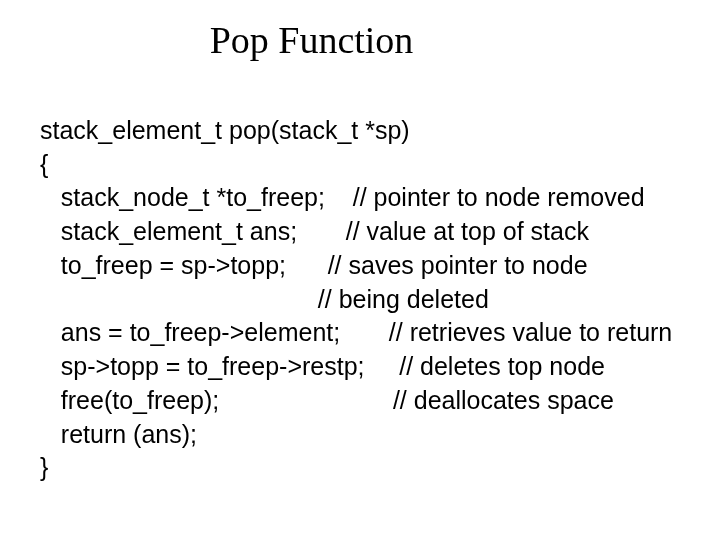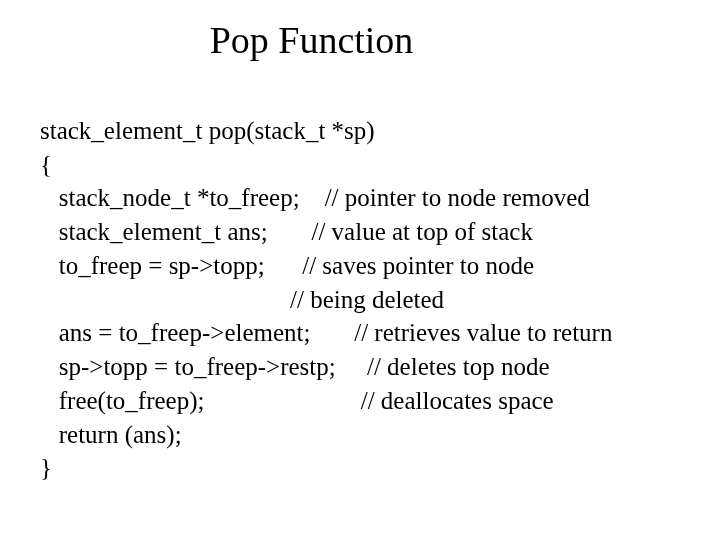--- a/index.html
+++ b/index.html
@@ -28,7 +28,7 @@
     font-size: 25px;
     line-height: 1.35;
     white-space: pre;
-    font-family: Liberation Serif, serif;
+    font-family: Liberation Sans, sans-serif;
   }
 </style>
 </head>

